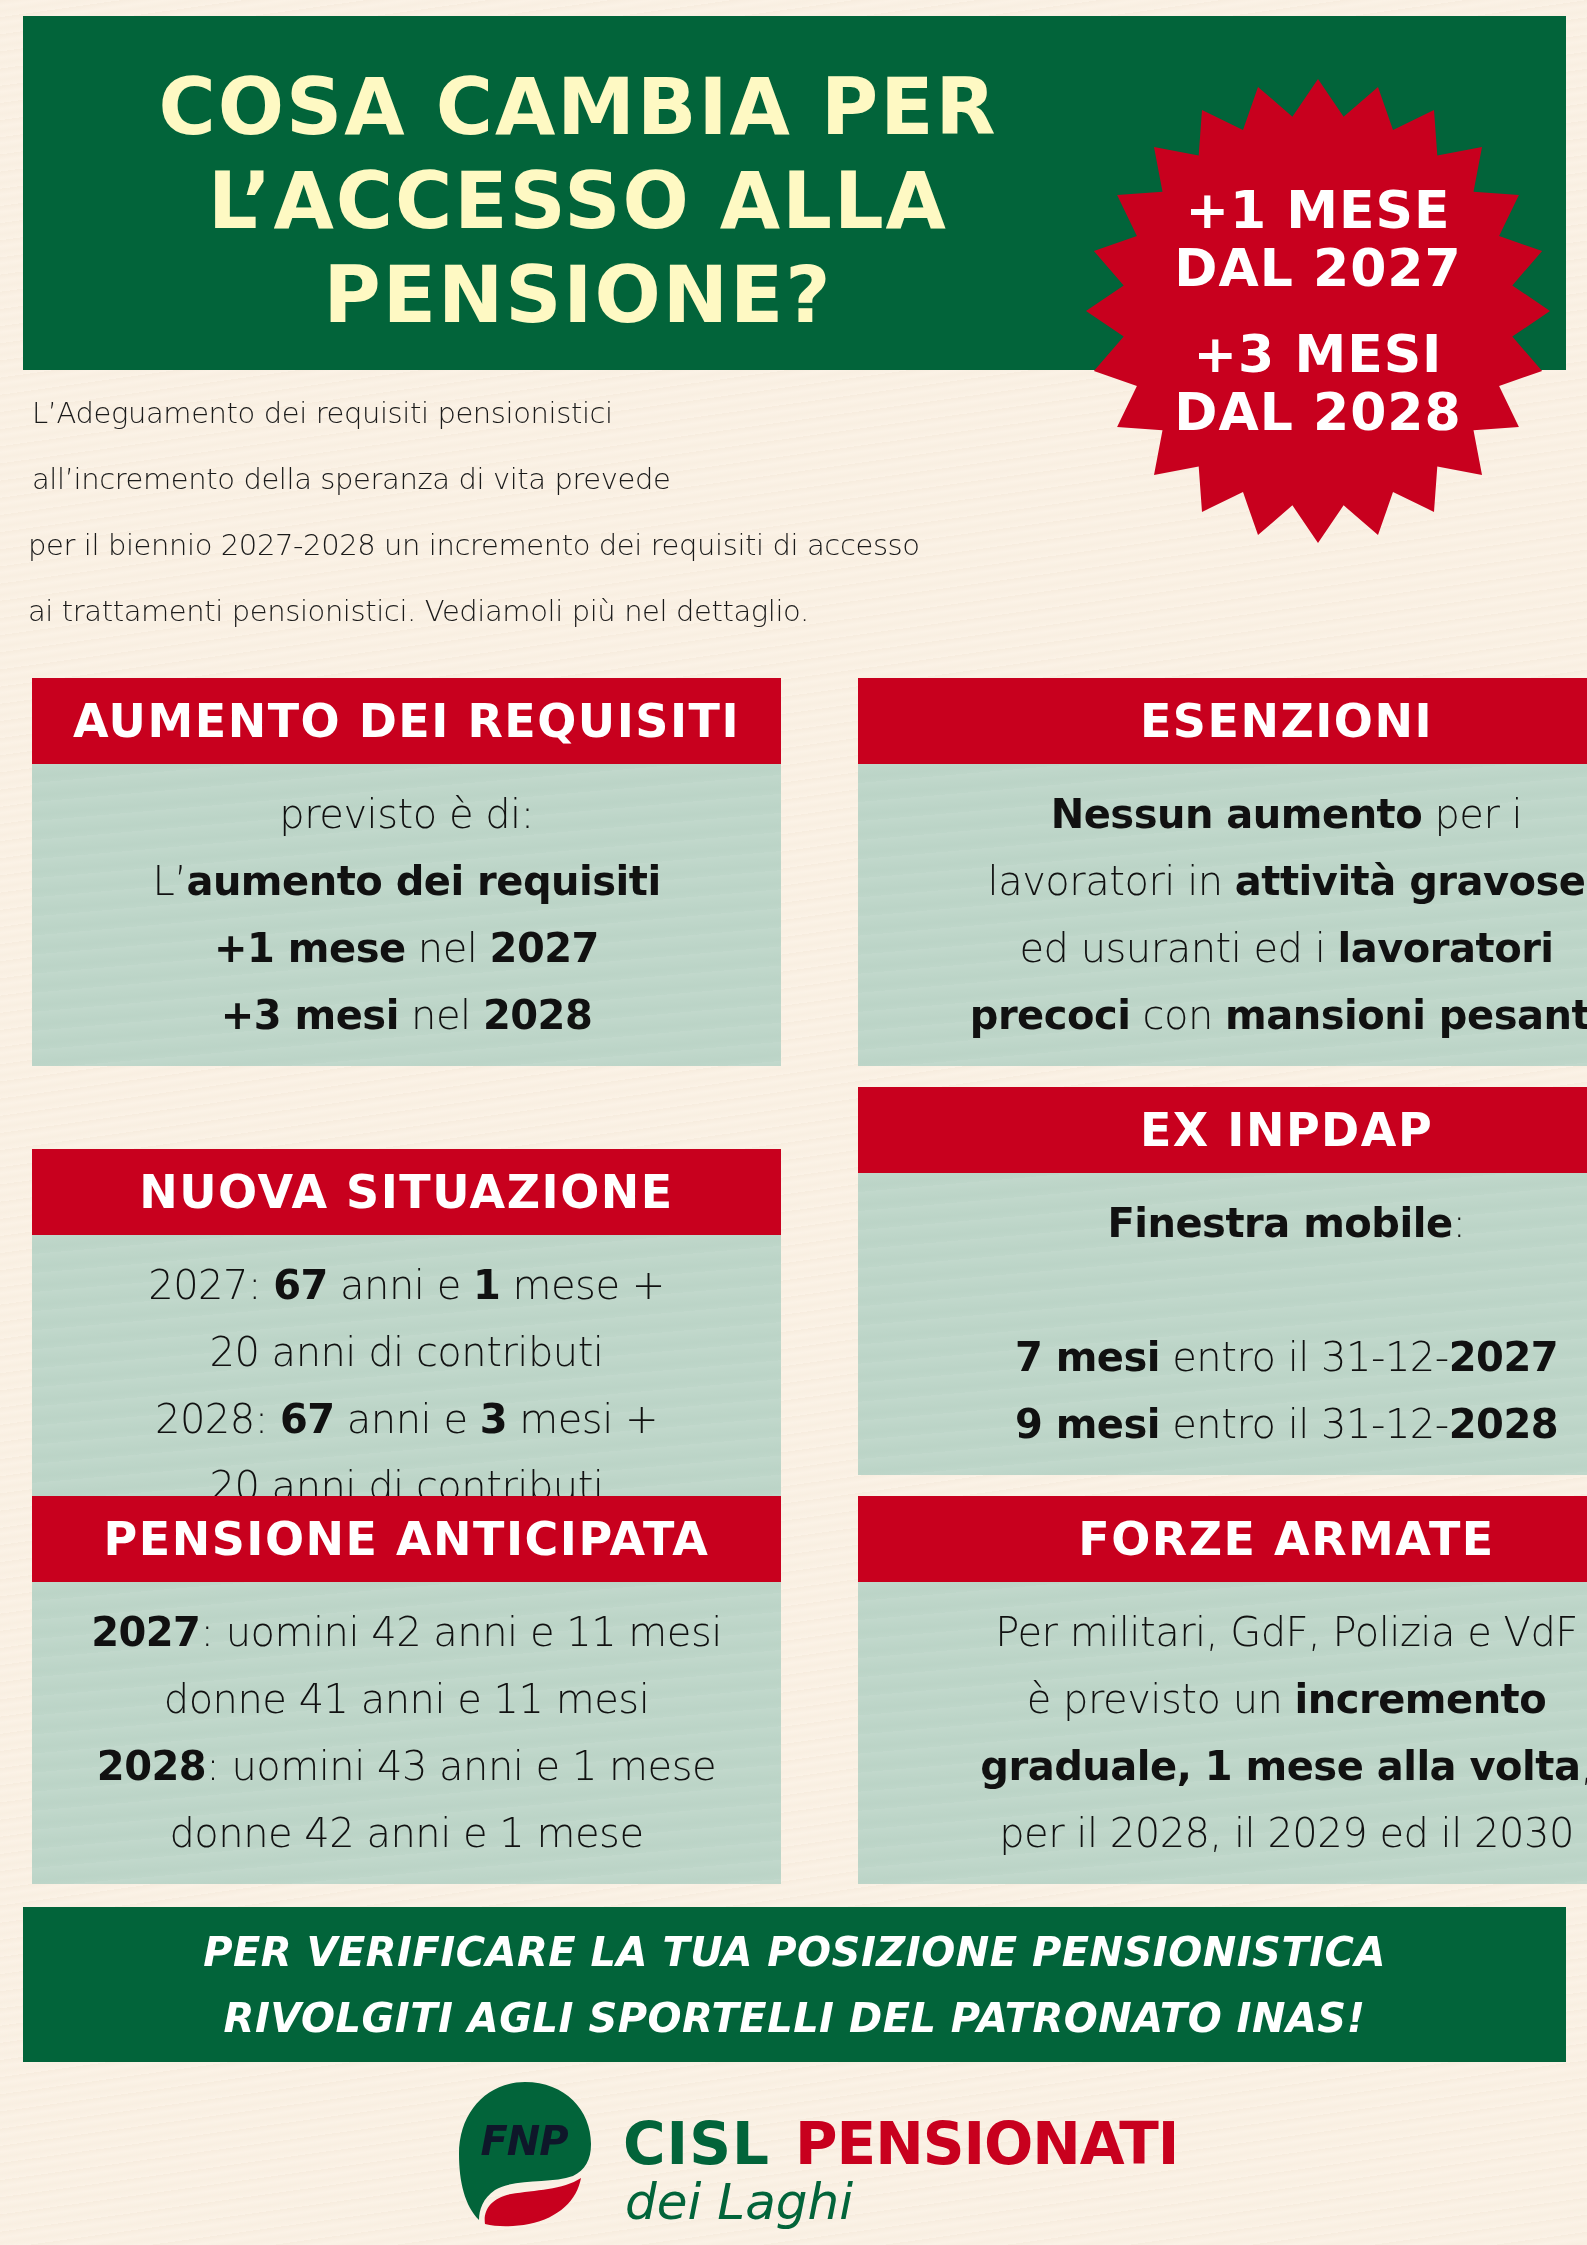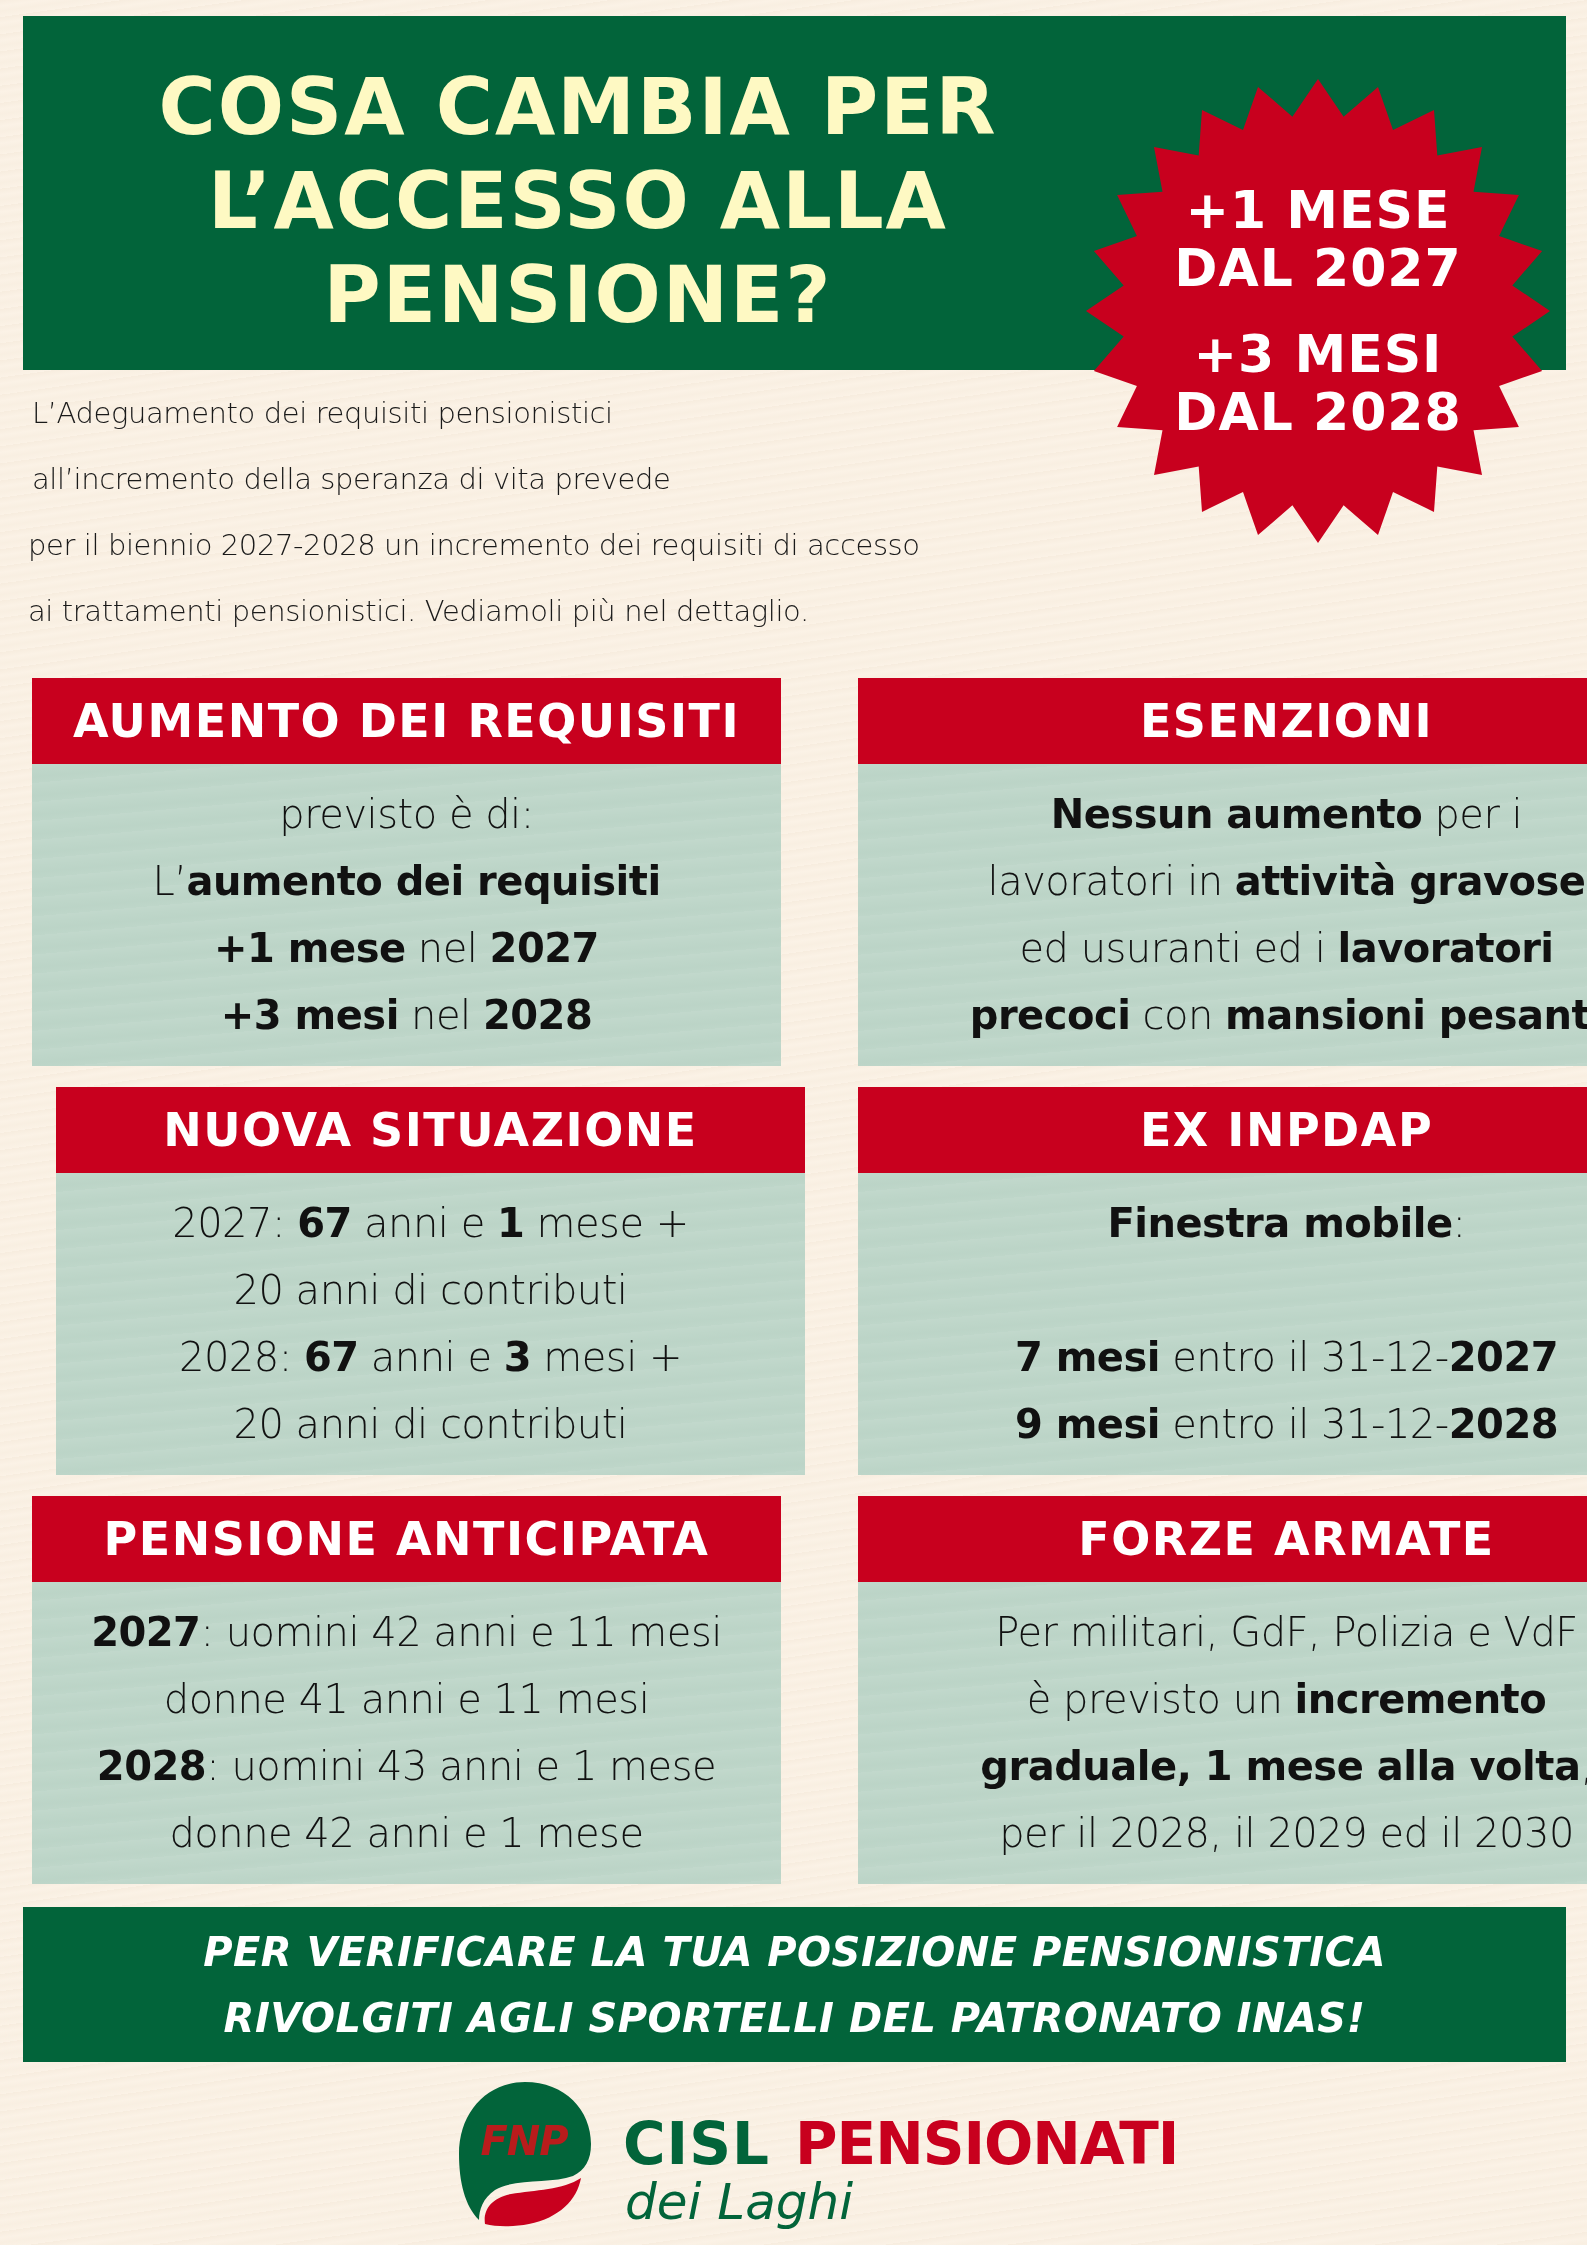--- a/index.html
+++ b/index.html
@@ -151,7 +151,7 @@
     </div>
 </div>
 
-<div class="card card-left" style="top:1087px;margin-left:24px;">
+<div class="card card-left" style="top:1149px;">
   <div class="card-head">NUOVA SITUAZIONE</div>
   <div class="card-body">
       <span class="ln"><span class="thin">2027: </span><b>67</b><span class="thin"> anni e </span><b>1</b><span class="thin"> mese +</span></span>

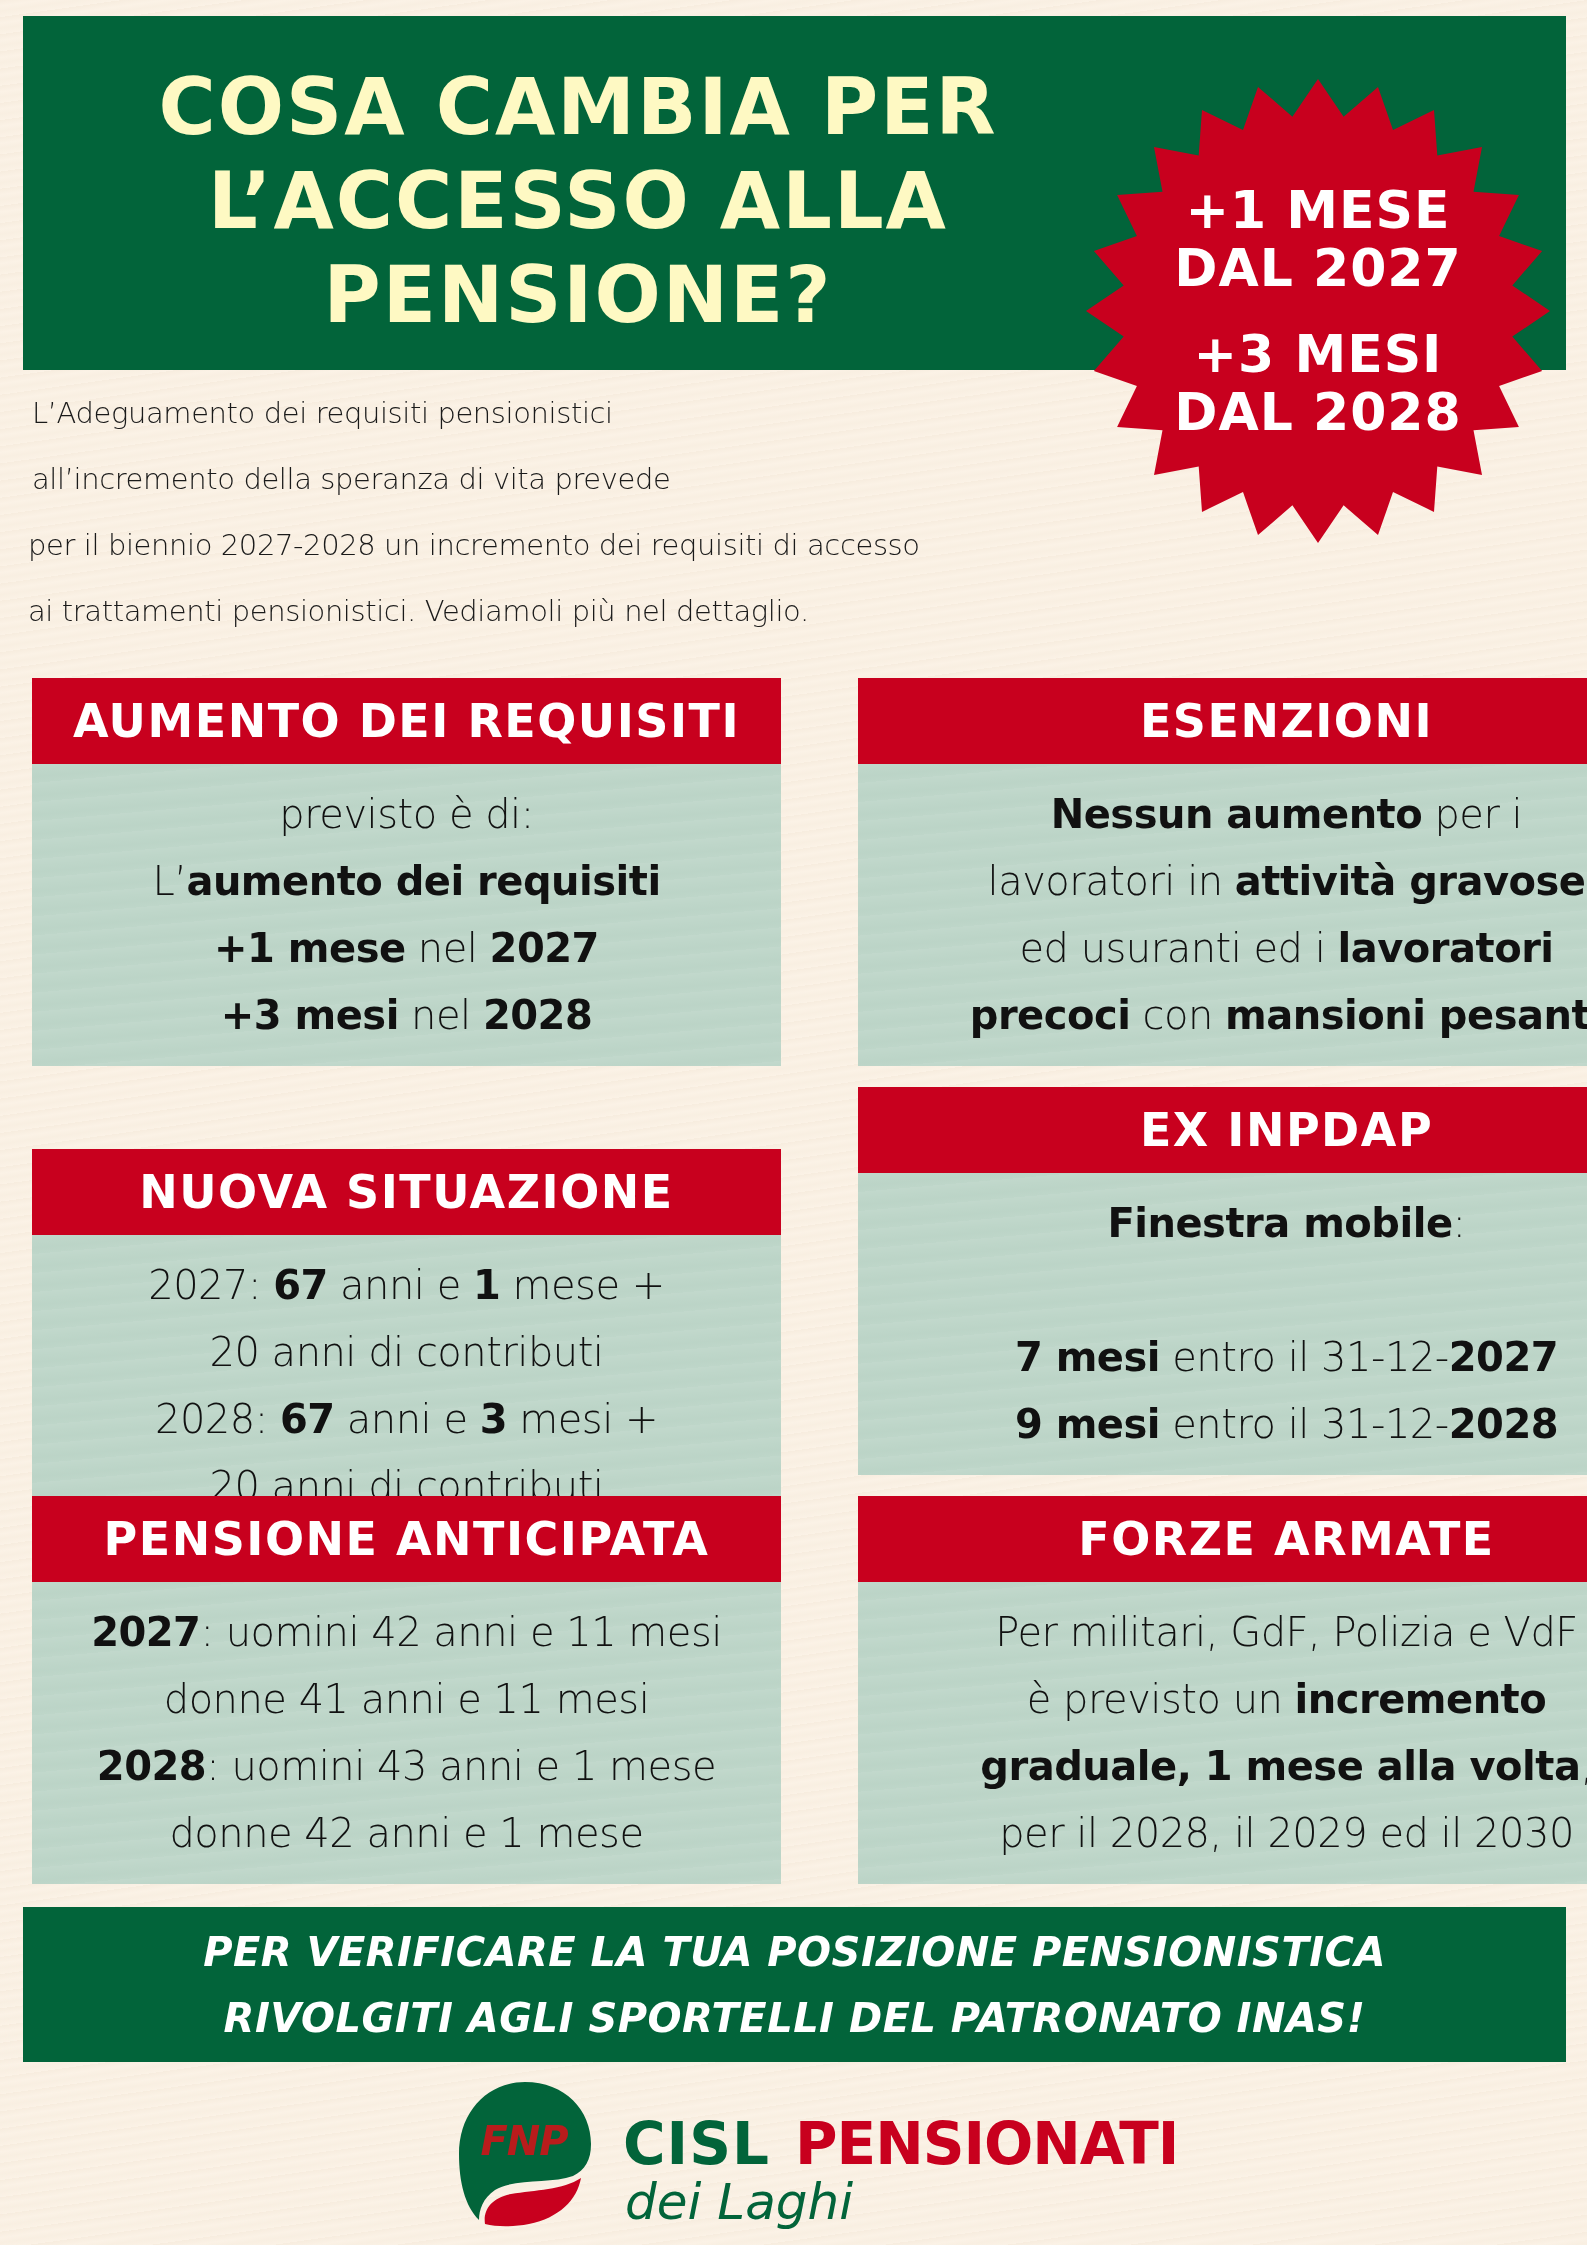--- a/index.html
+++ b/index.html
@@ -83,7 +83,7 @@
   #logo-mark { position: absolute; left: 0; top: 0; width: 140px; height: 150px; }
   #logo-fnp {
     position: absolute; left: 14px; top: 40px; width: 110px; text-align: center;
-    color: #b91c1c; font-style: italic; font-weight: 900; font-size: 40px; letter-spacing: -1px;
+    color: #0f172a; font-style: italic; font-weight: 900; font-size: 40px; letter-spacing: -1px;
   }
   #logo-cisl {
     position: absolute; left: 168px; top: 32px; color: #02643a;

